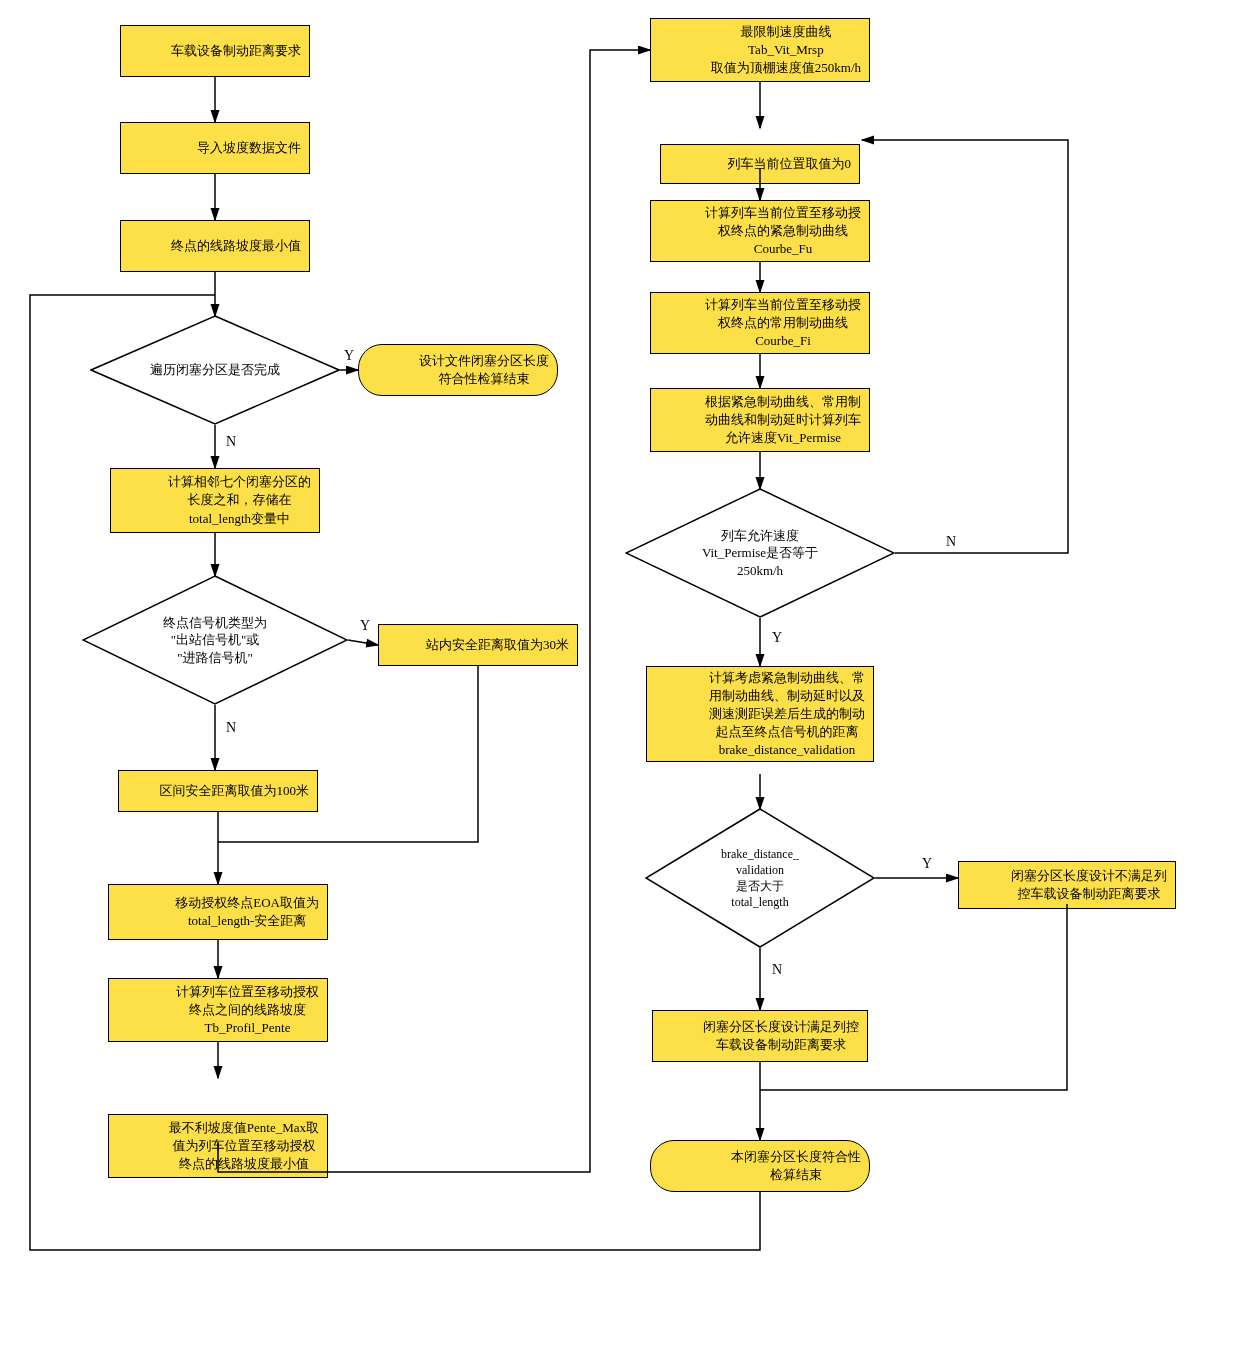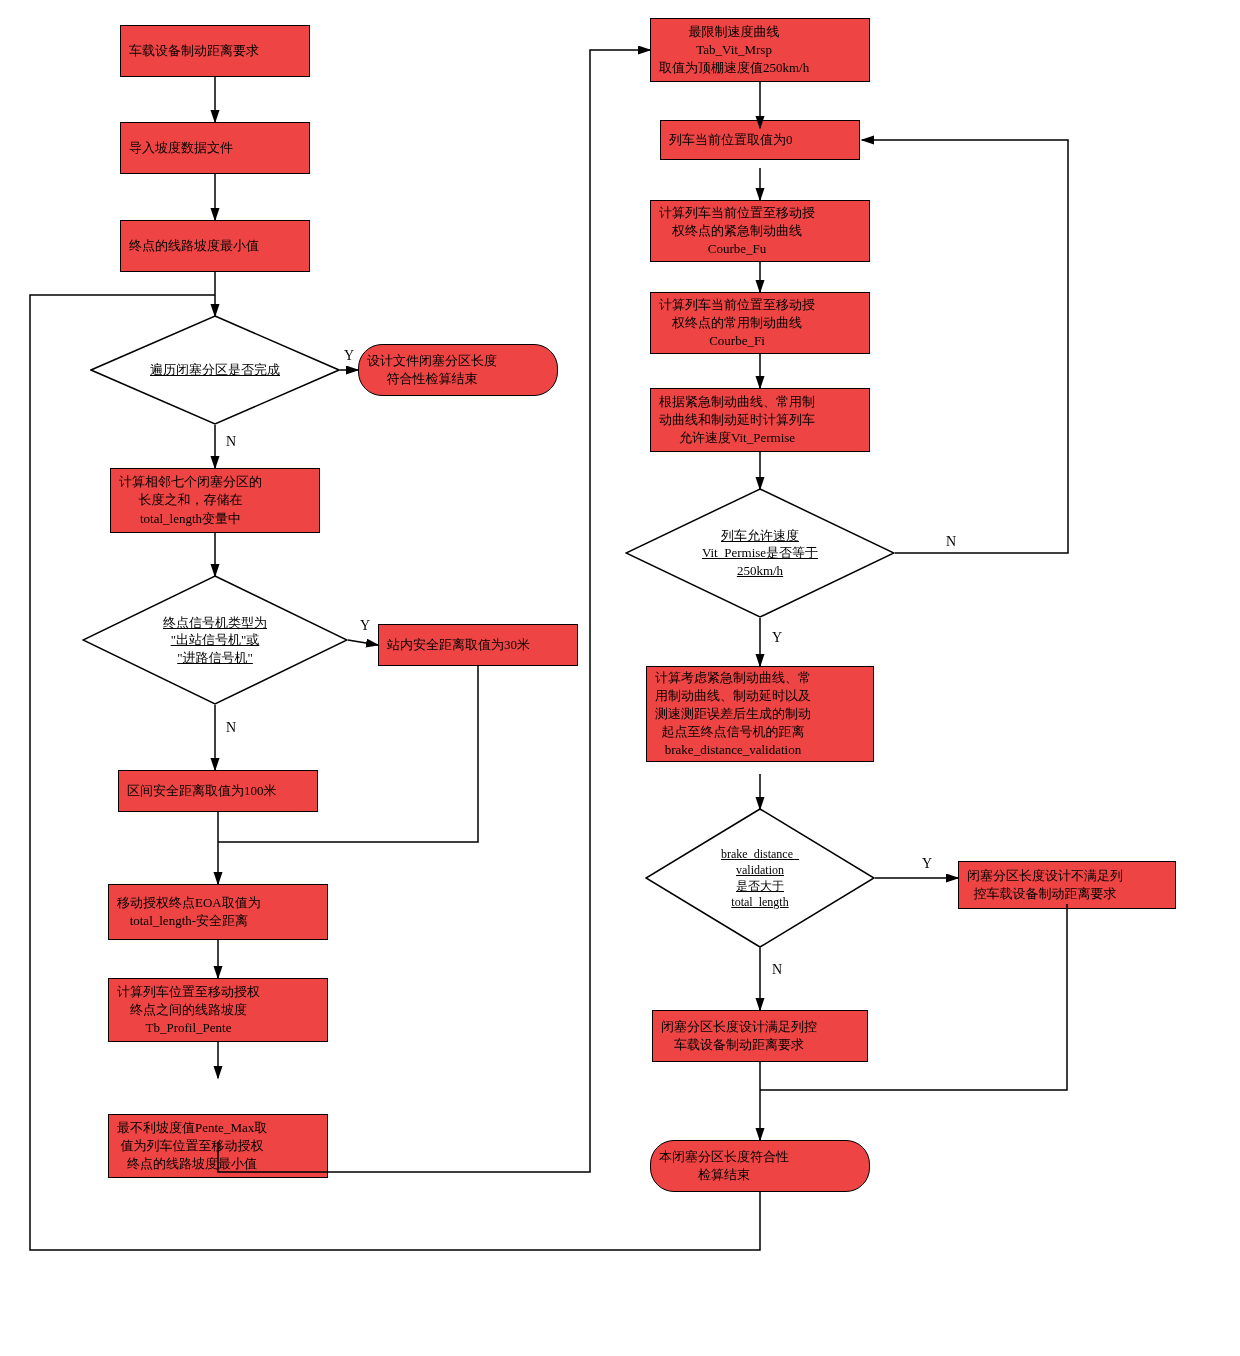--- a/index.html
+++ b/index.html
@@ -14,10 +14,10 @@
   .node {
     position: absolute;
     border: 1.5px solid #000;
-    background: #ef4444;
+    background: #fde047;
     display: flex;
     align-items: center;
-    justify-content: flex-start;
+    justify-content: flex-end;
     text-align: center;
     padding: 18px 8px;
     line-height: 1.4;

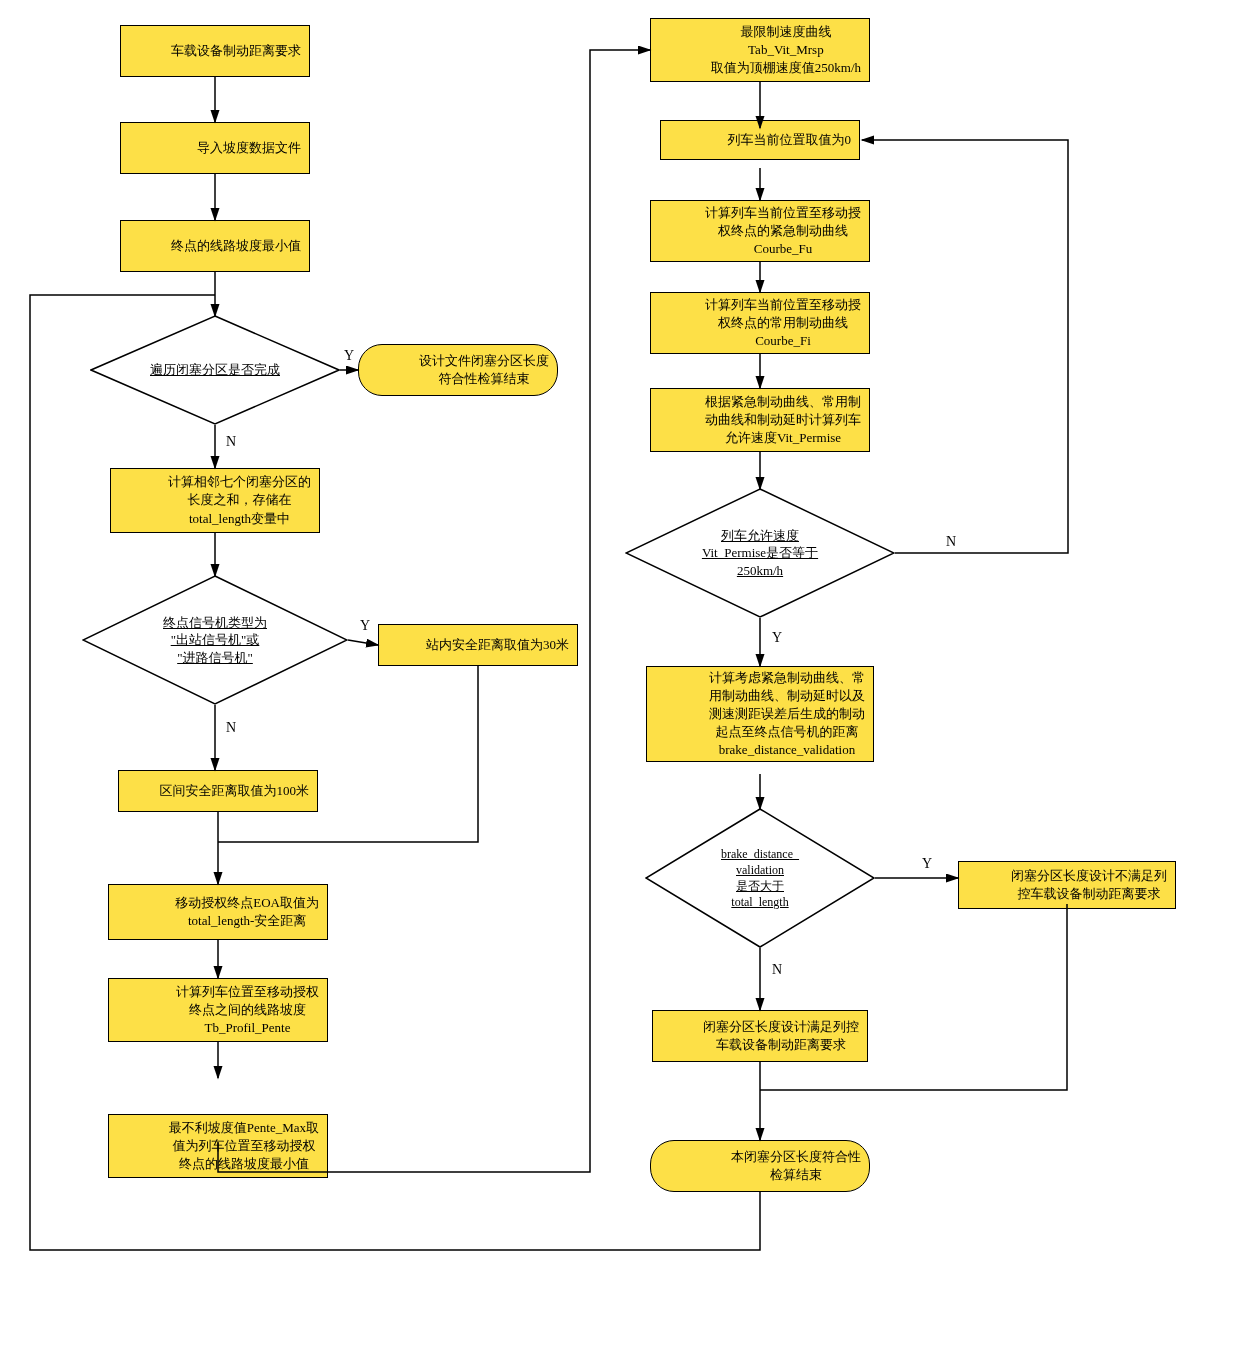--- a/index.html
+++ b/index.html
@@ -105,7 +105,7 @@
 <div class="node" style="left:650px; top:18px; width:220px; height:64px;">
     <span>最限制速度曲线<br>Tab_Vit_Mrsp<br>取值为顶棚速度值250km/h</span>
   </div>
-<div class="node" style="left:660px; top:120px; width:200px; height:40px;">
+<div class="node" style="left:660px; top:144px; width:200px; height:40px;">
     <span>列车当前位置取值为0</span>
   </div>
 <div class="node" style="left:650px; top:200px; width:220px; height:62px;">

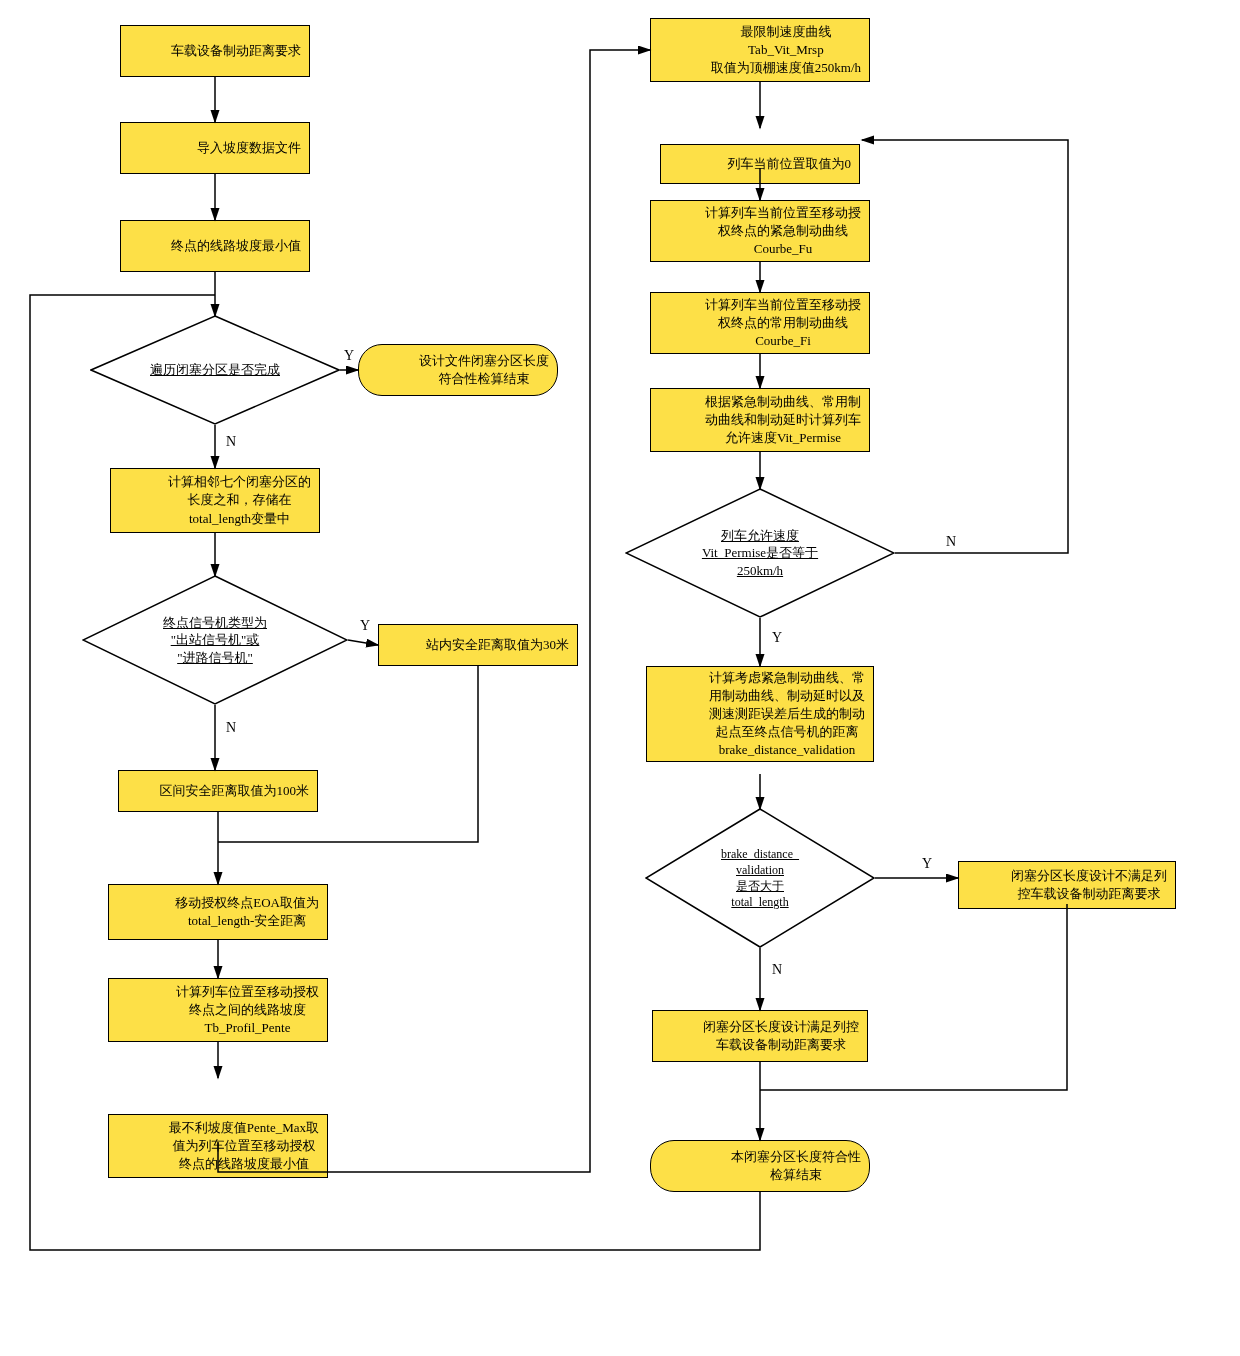--- a/index.html
+++ b/index.html
@@ -36,7 +36,6 @@
     line-height: 1.35;
     padding: 0 4px;
     z-index: 1;
-    text-decoration: underline;
   }
   .edge-label {
     position: absolute;

